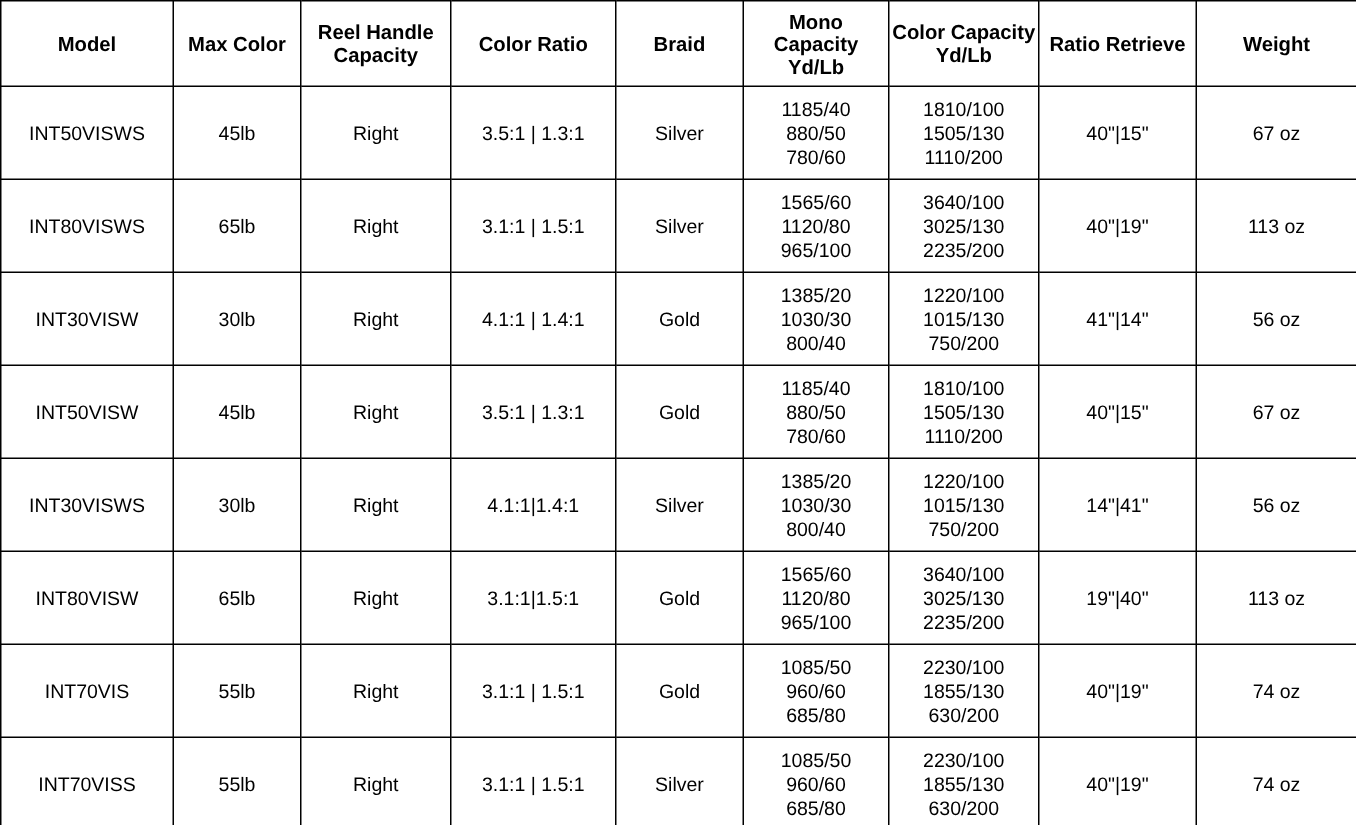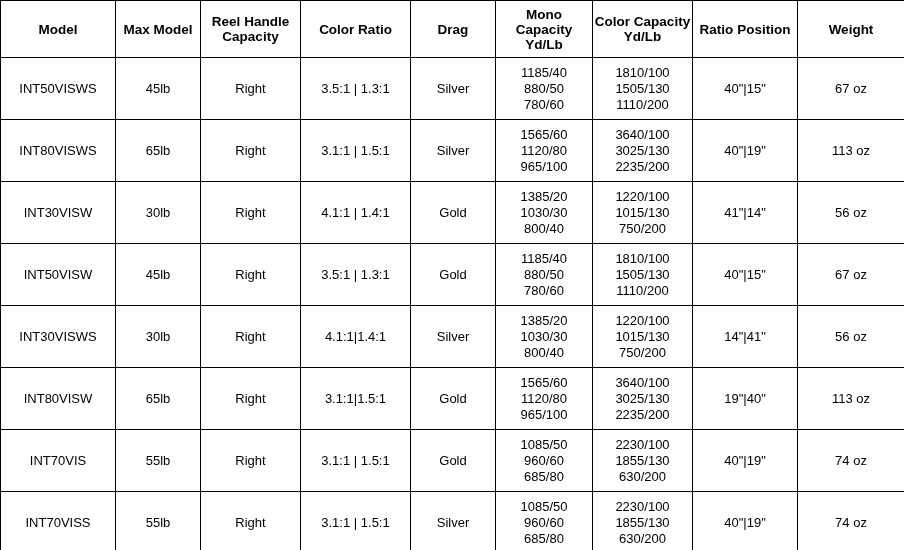--- a/index.html
+++ b/index.html
@@ -76,7 +76,7 @@
         <span class="ln">Model</span>
       </th>
       <th>
-        <span class="ln">Max Model</span>
+        <span class="ln">Max Color</span>
       </th>
       <th>
         <span class="ln">Reel Handle</span>

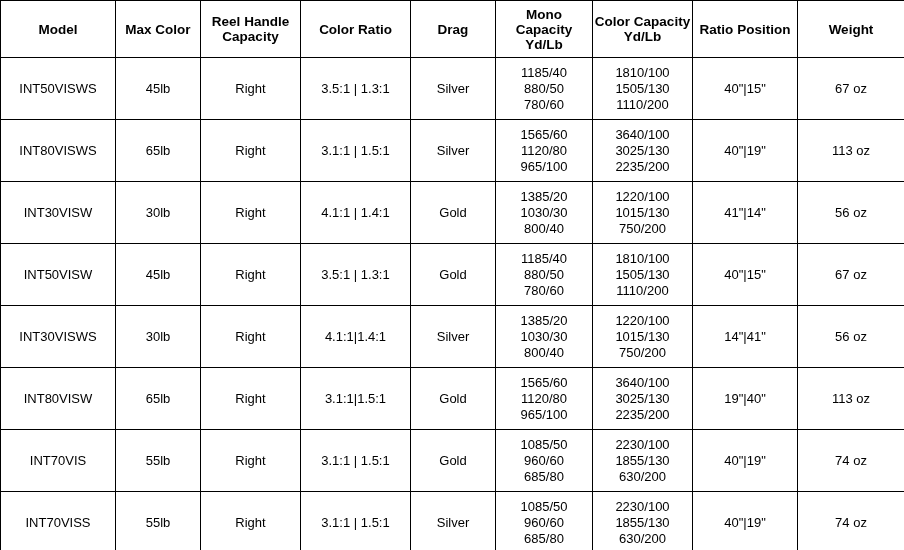--- a/index.html
+++ b/index.html
@@ -86,7 +86,7 @@
         <span class="ln">Color Ratio</span>
       </th>
       <th>
-        <span class="ln">Drag</span>
+        <span class="ln">Braid</span>
       </th>
       <th>
         <span class="ln">Mono</span>

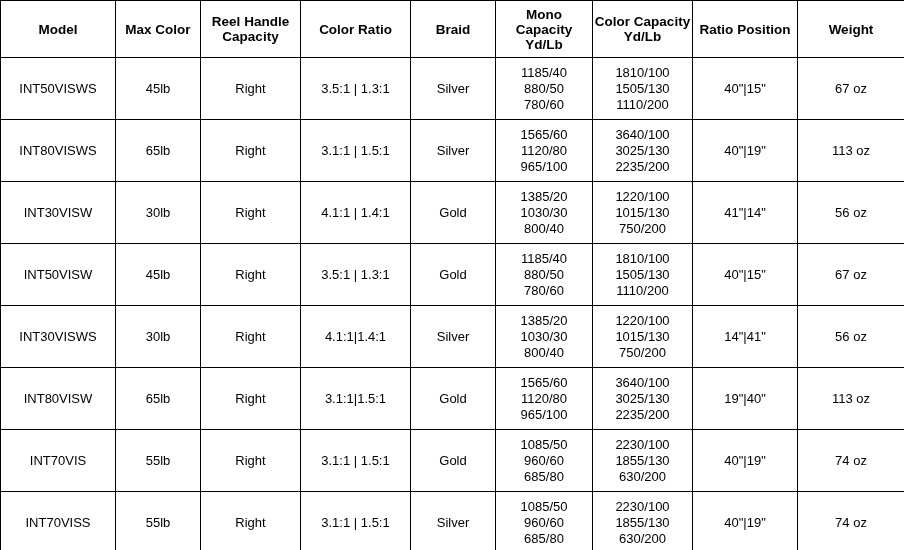--- a/index.html
+++ b/index.html
@@ -100,7 +100,7 @@
       </th>
       <th>
         <span class="ln">Ratio</span>
-        <span class="ln">Position</span>
+        <span class="ln">Retrieve</span>
       </th>
       <th>
         <span class="ln">Weight</span>

